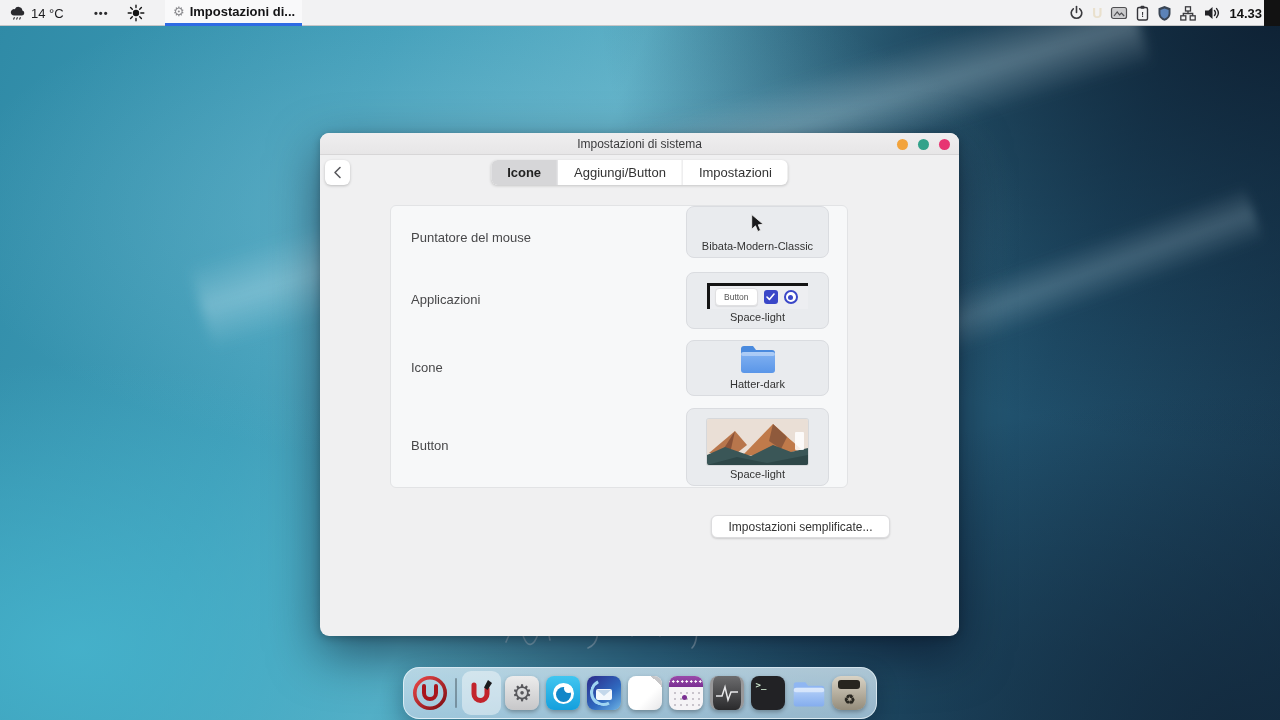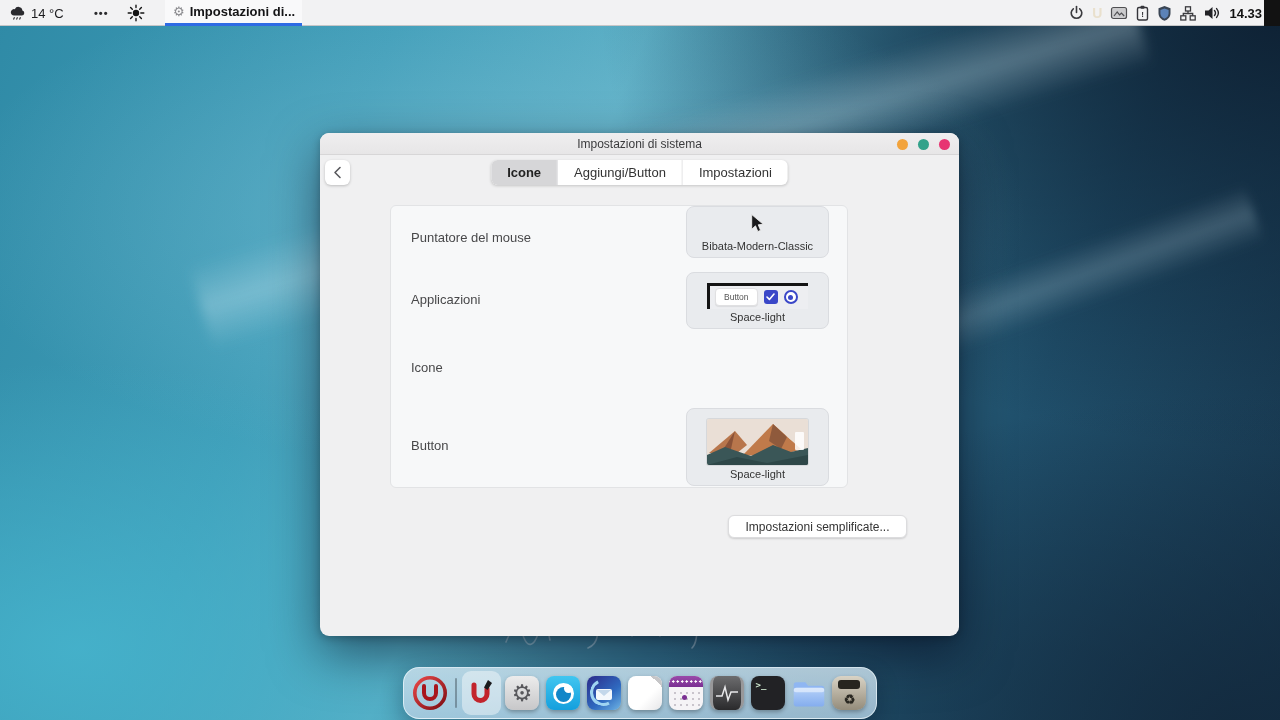--- a/index.html
+++ b/index.html
@@ -282,6 +282,22 @@
 
       <div class="row" id="row3">
         <span class="rlabel">Icone</span>
+      </div>
+      <div class="card" id="card3">
+        <div class="preview">
+          <svg width="40" height="33" viewBox="0 0 40 33">
+            <defs>
+              <linearGradient id="fg1" x1="0" y1="0" x2="0" y2="1">
+                <stop offset="0" stop-color="#82b2f2"></stop>
+                  <stop offset="1" stop-color="#5a96e8"></stop>
+              </linearGradient>
+            </defs>
+            <path d="M3 6 a3 3 0 0 1 3-3 h9 l3 4 h16 a3 3 0 0 1 3 3 v2 H3 Z" fill="#4a8ade"></path>
+            <rect x="3" y="9" width="34" height="21" rx="3" fill="url(#fg1)"></rect>
+            <rect x="3" y="9" width="34" height="4" rx="2" fill="rgba(255,255,255,0.35)"></rect>
+          </svg>
+        </div>
+        <span class="cname">Hatter-dark</span>
       </div>
 
       <div class="row" id="row4">

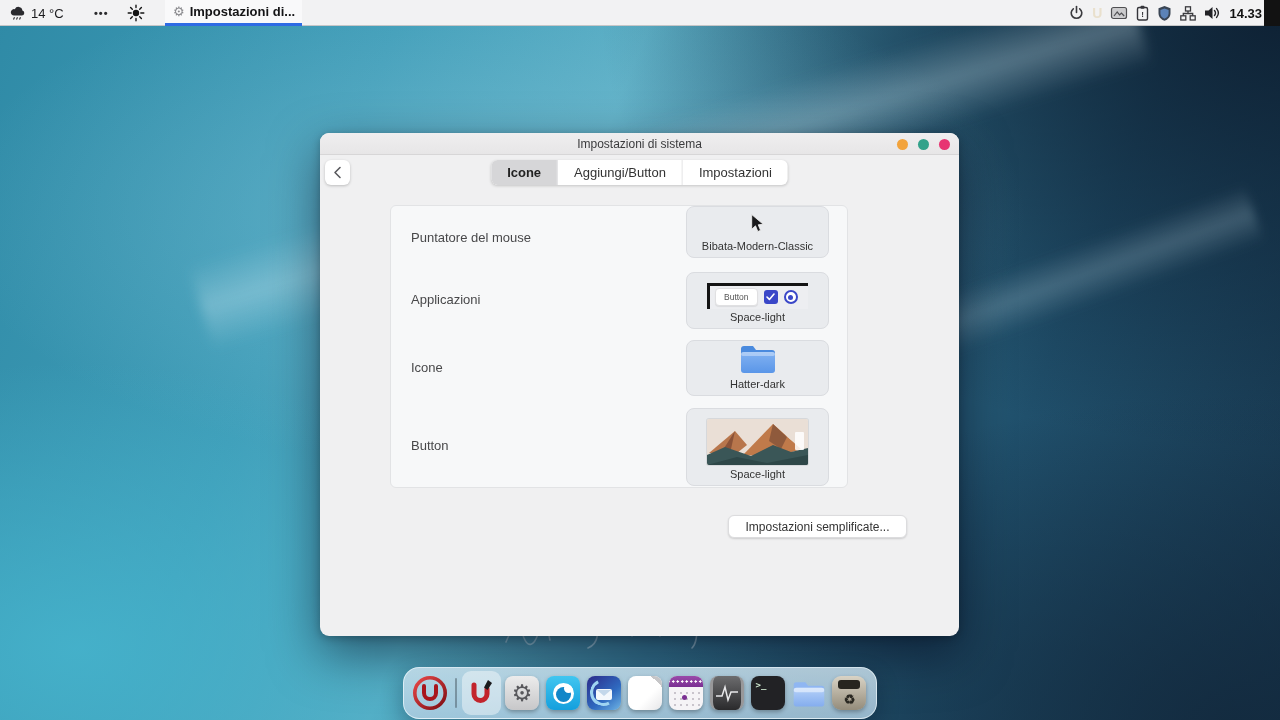--- a/index.html
+++ b/index.html
@@ -91,7 +91,7 @@
   .thumb { width:101px; height:46px; border-radius:2px; overflow:hidden; margin-top:7px;
     box-shadow:0 0 0 1px rgba(0,0,0,.08); }
 
-  #simplified-btn { position:absolute; left:408px; top:382px; width:179px; height:23px;
+  #simplified-btn { position:absolute; left:391px; top:382px; width:179px; height:23px;
     background:#fff; border:1px solid #dcdcde; border-radius:6px; box-shadow:0 1px 2px rgba(0,0,0,.15);
     font-size:12px; color:#333; cursor:pointer; font-family:"Liberation Sans",sans-serif; }
 

